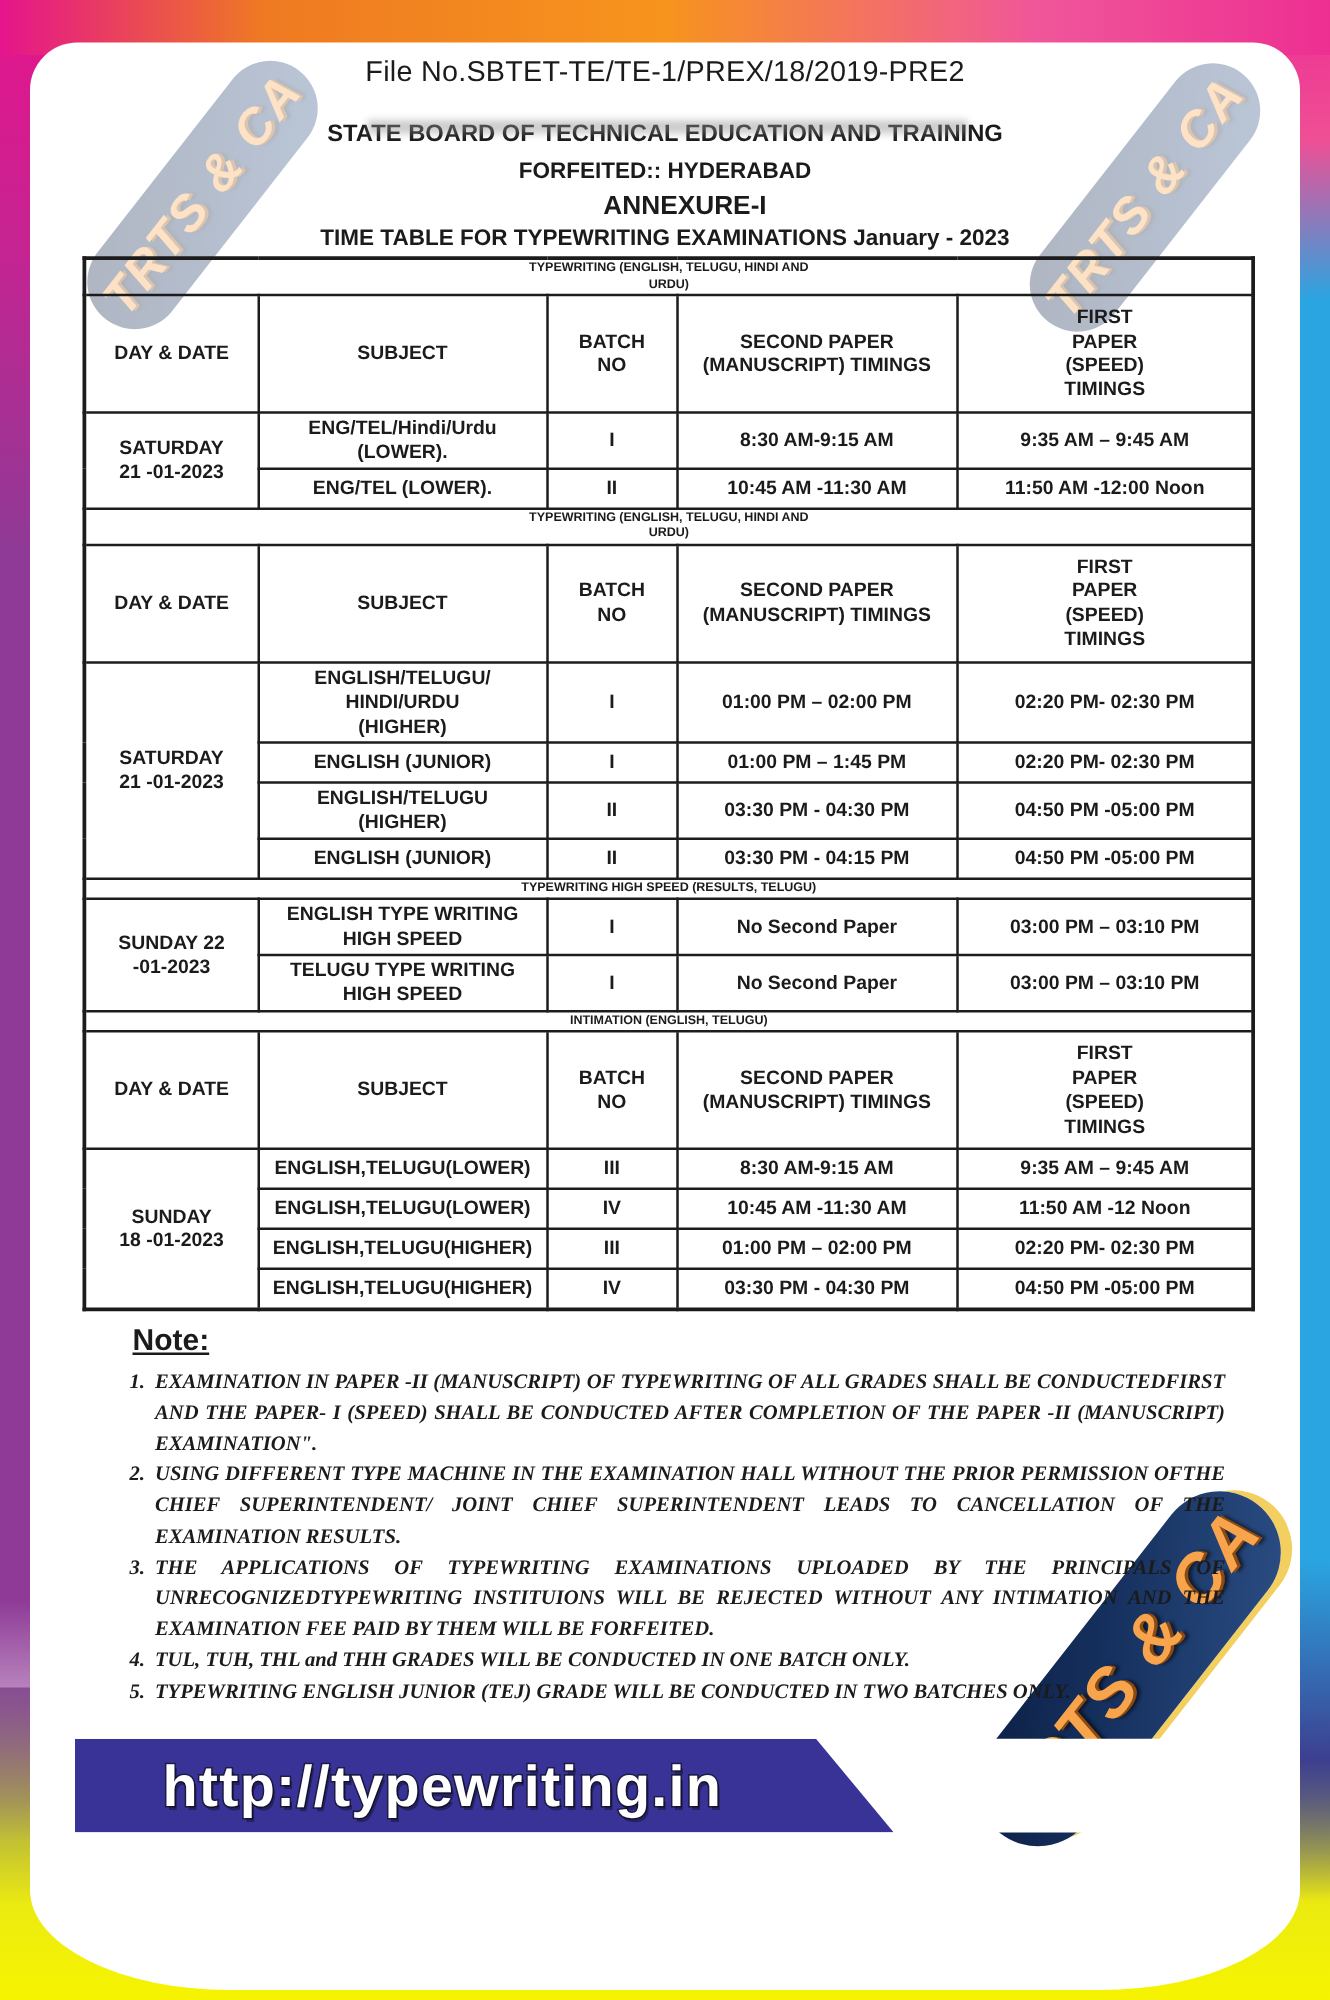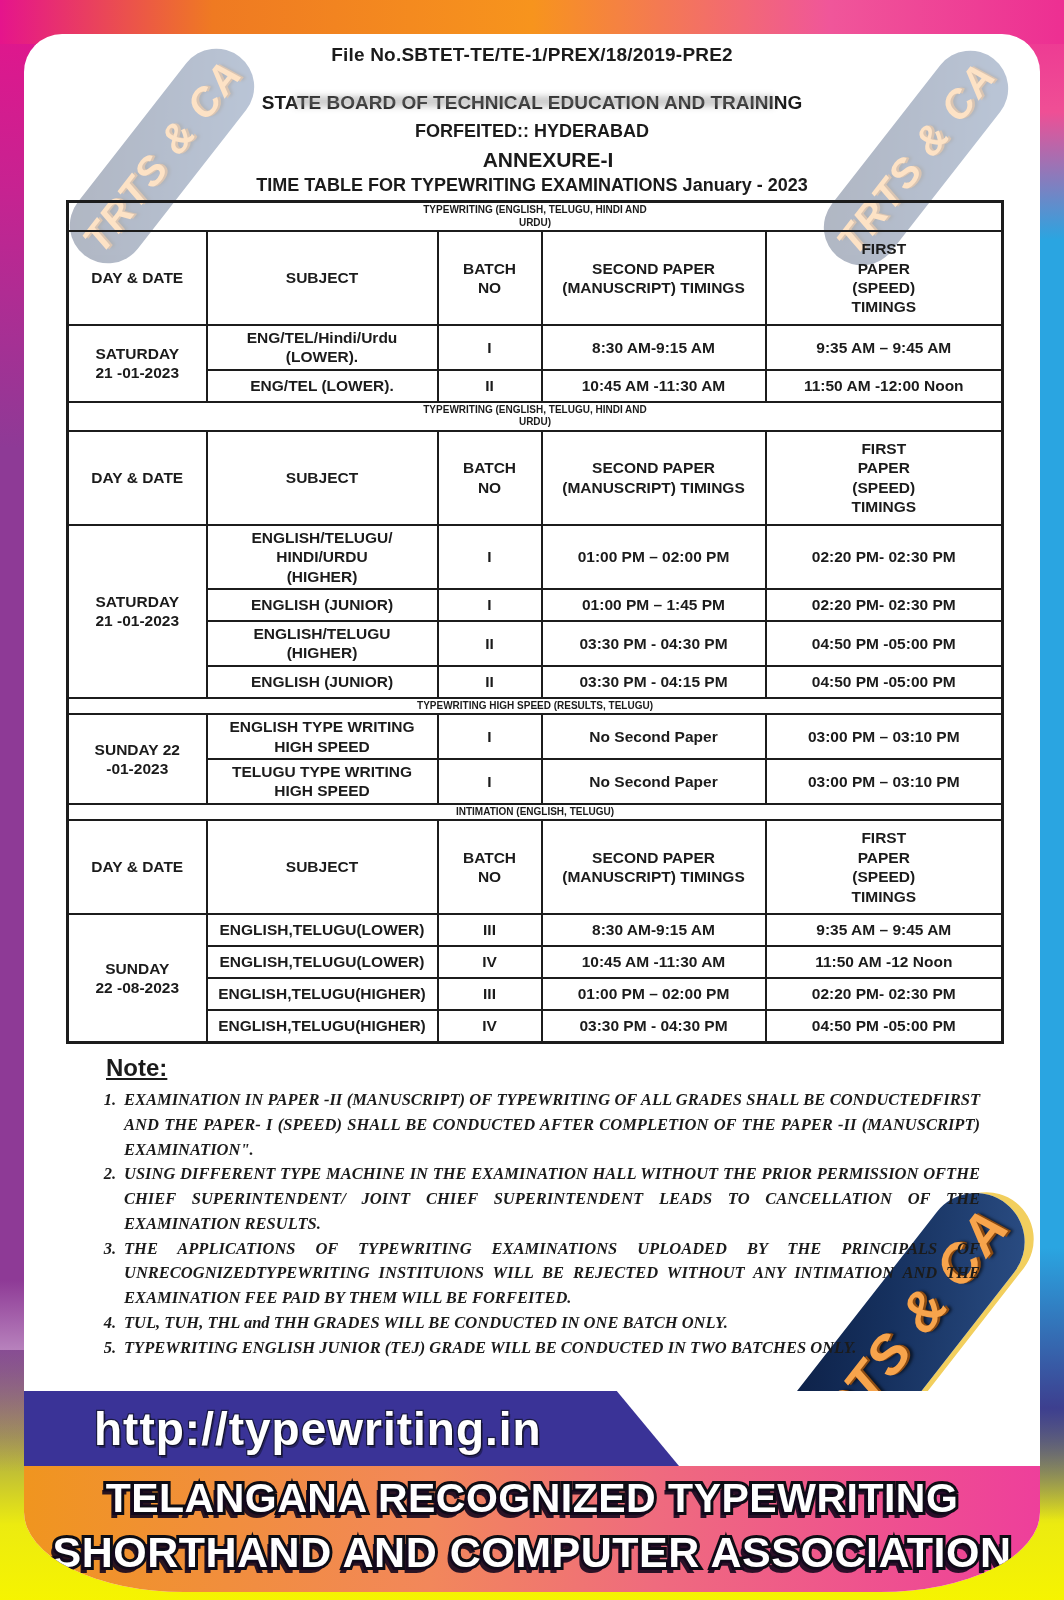--- a/index.html
+++ b/index.html
@@ -36,7 +36,7 @@
 
   
   .doc-header{position:relative;text-align:center;padding-top:10px;z-index:3;}
-  .file-no{font-size:19px;font-weight:bold;letter-spacing:.2px;}
+  .file-no{font-size:23px;font-weight:normal;letter-spacing:.2px;}
   .blur-line{position:absolute;left:270px;top:62px;width:480px;height:11px;
              background:#8f8f8f;filter:blur(3px);opacity:.45;}
   .board{margin-top:26px;font-size:19px;font-weight:bold;}

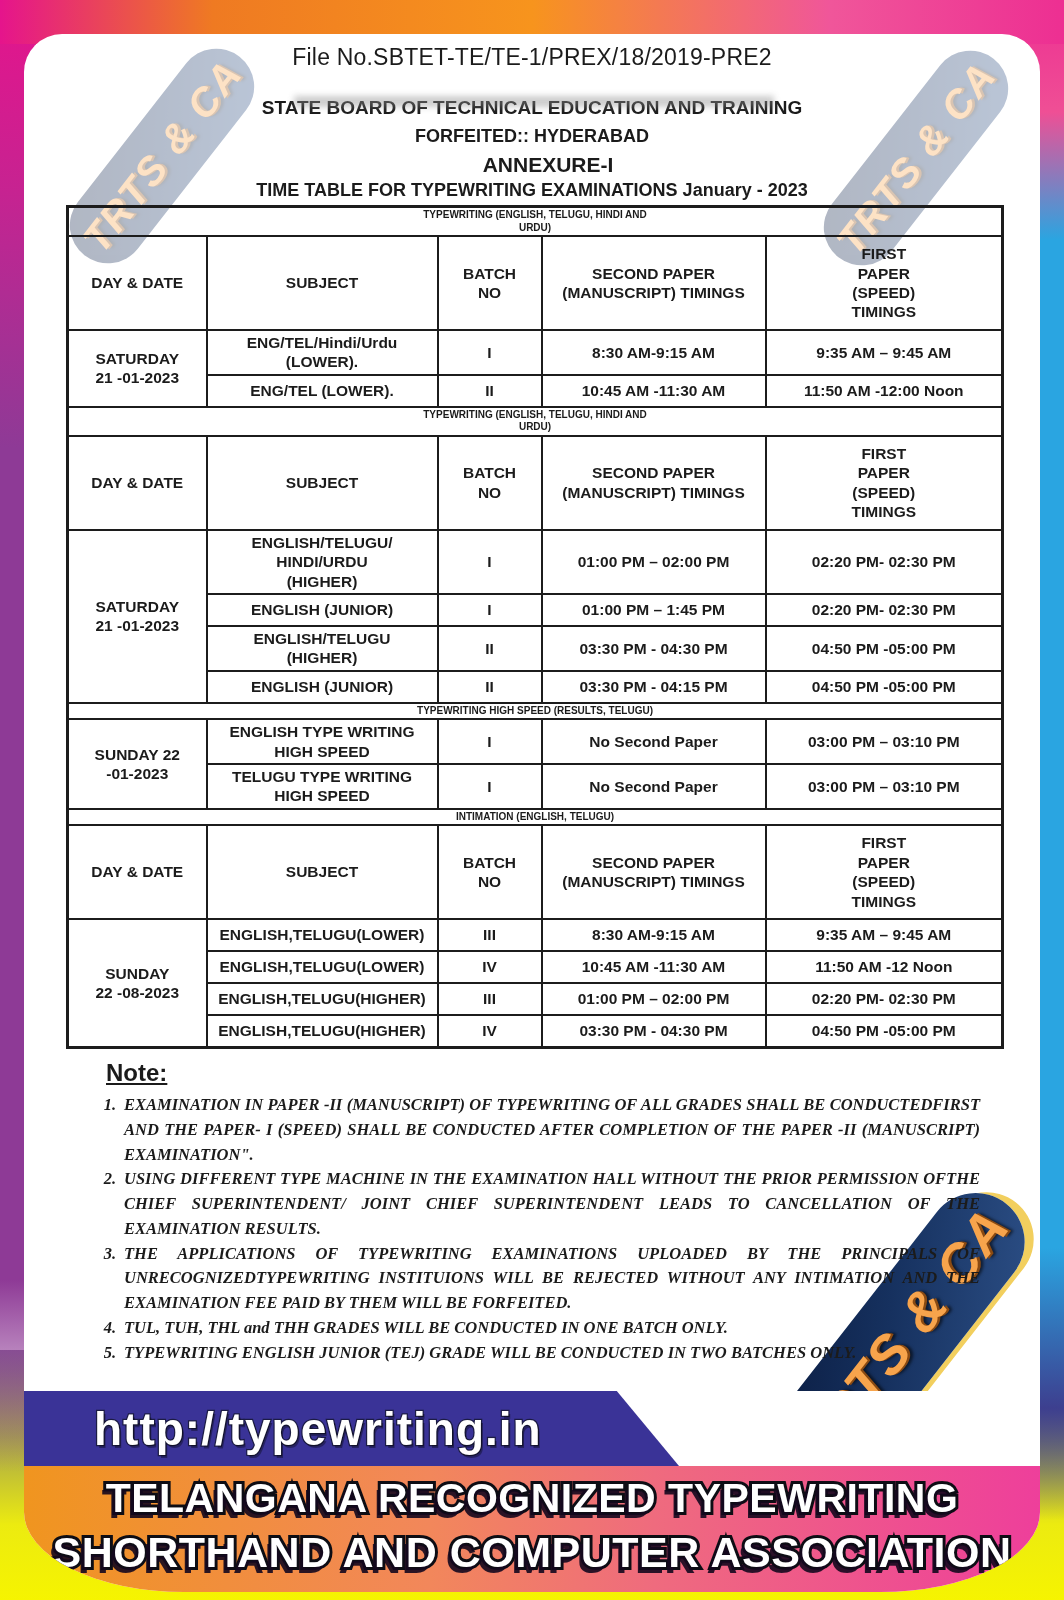--- a/index.html
+++ b/index.html
@@ -233,7 +233,7 @@
           </tr>
           <tr class="body-row">
             <td class="day" rowspan="4">SUNDAY
-22 -08-2023</td>
+18 -01-2023</td>
             <td class="subject">ENGLISH,TELUGU(LOWER)</td>
             <td class="batch">III</td>
             <td class="second">8:30 AM-9:15 AM</td>

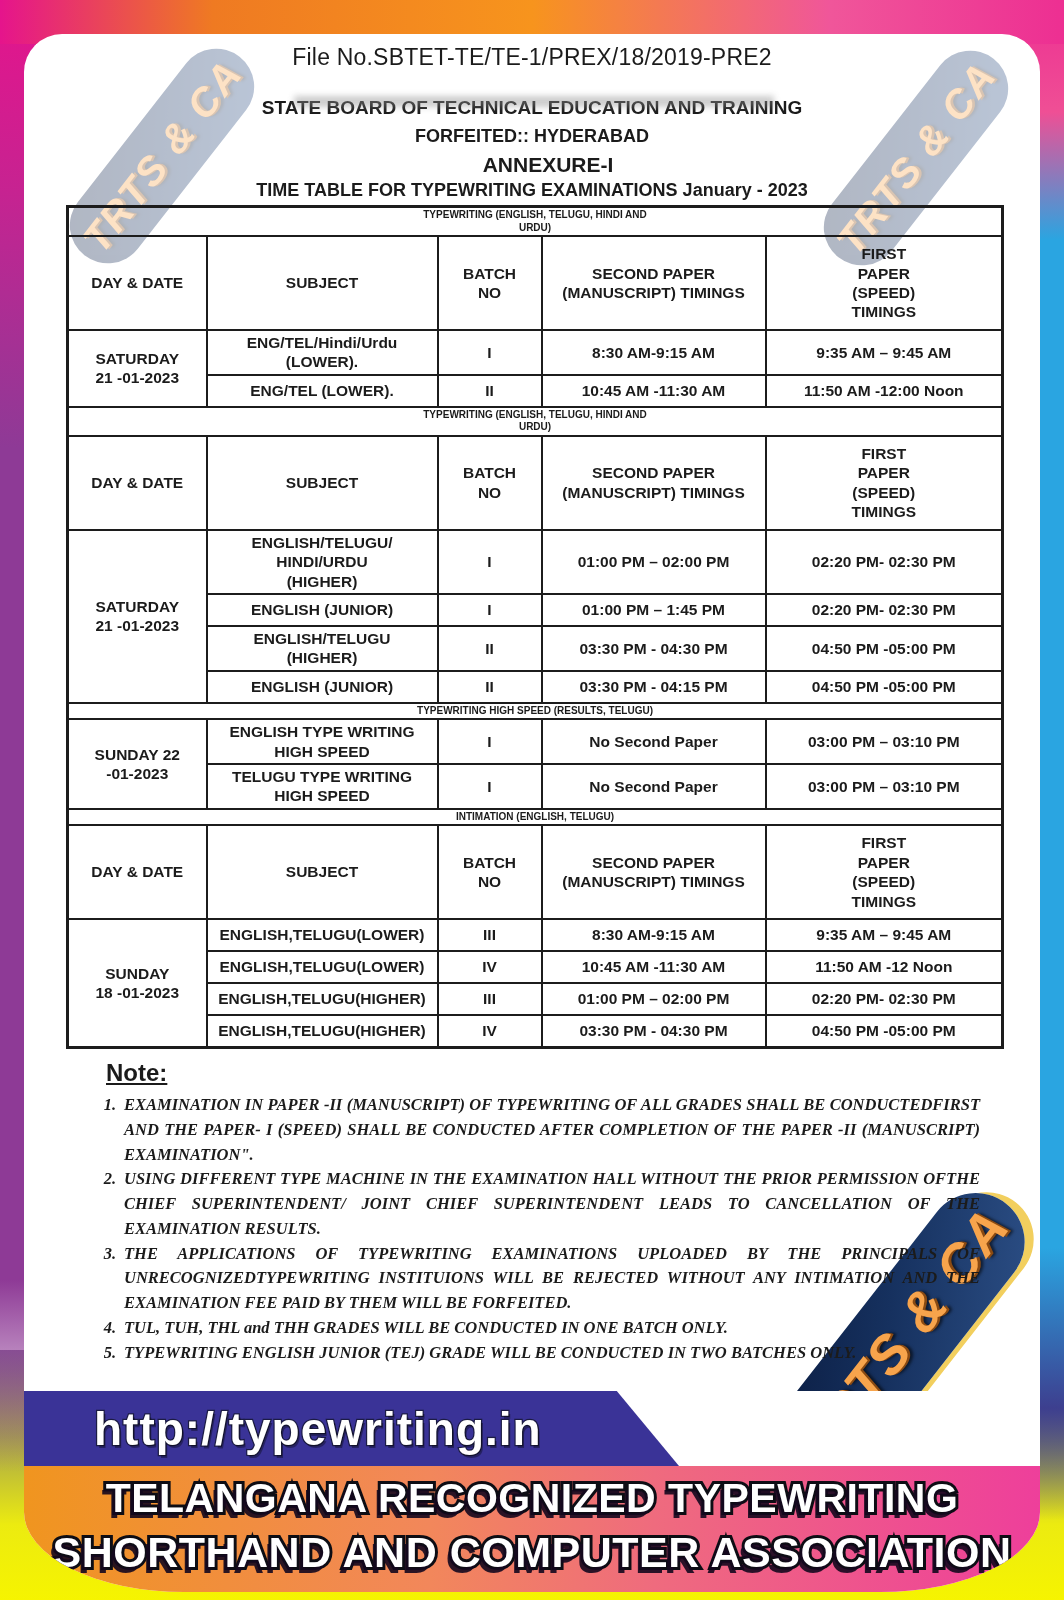--- a/index.html
+++ b/index.html
@@ -69,7 +69,7 @@
 
   
   .footer{position:absolute;left:0;right:0;bottom:0;height:201px;z-index:4;}
-  .url-row{position:relative;height:75px;background:#fff;}
+  .url-row{position:relative;height:75px;background:#fff;margin-left:36px;}
   .url-band{position:absolute;left:0;top:0;bottom:0;width:655px;background:#3a3397;
             clip-path:polygon(0 0,90.5% 0,100% 100%,0 100%);
             display:flex;align-items:center;}

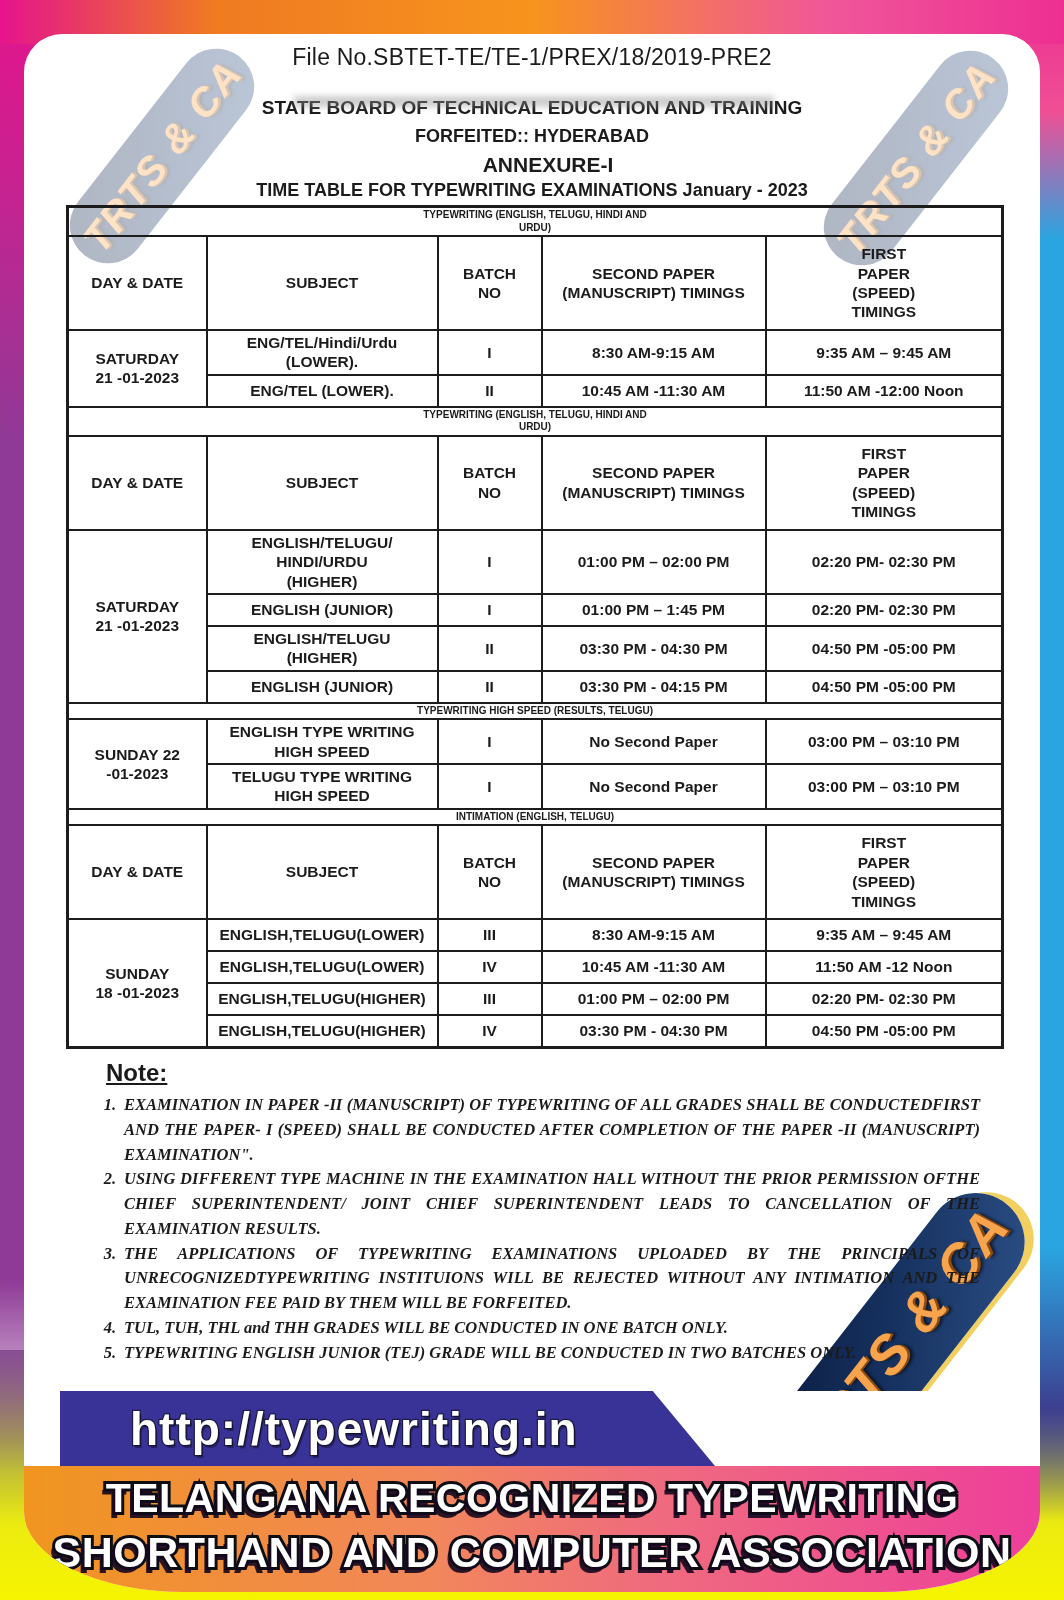--- a/index.html
+++ b/index.html
@@ -296,10 +296,6 @@
           <span class="url-text">http://typewriting.in</span>
         </div>
       </div>
-      <div class="assoc-band">
-        <div class="assoc-line l1">TELANGANA RECOGNIZED  TYPEWRITING</div>
-        <div class="assoc-line l2">SHORTHAND AND COMPUTER ASSOCIATION</div>
-      </div>
     </div>
 
   </div>

